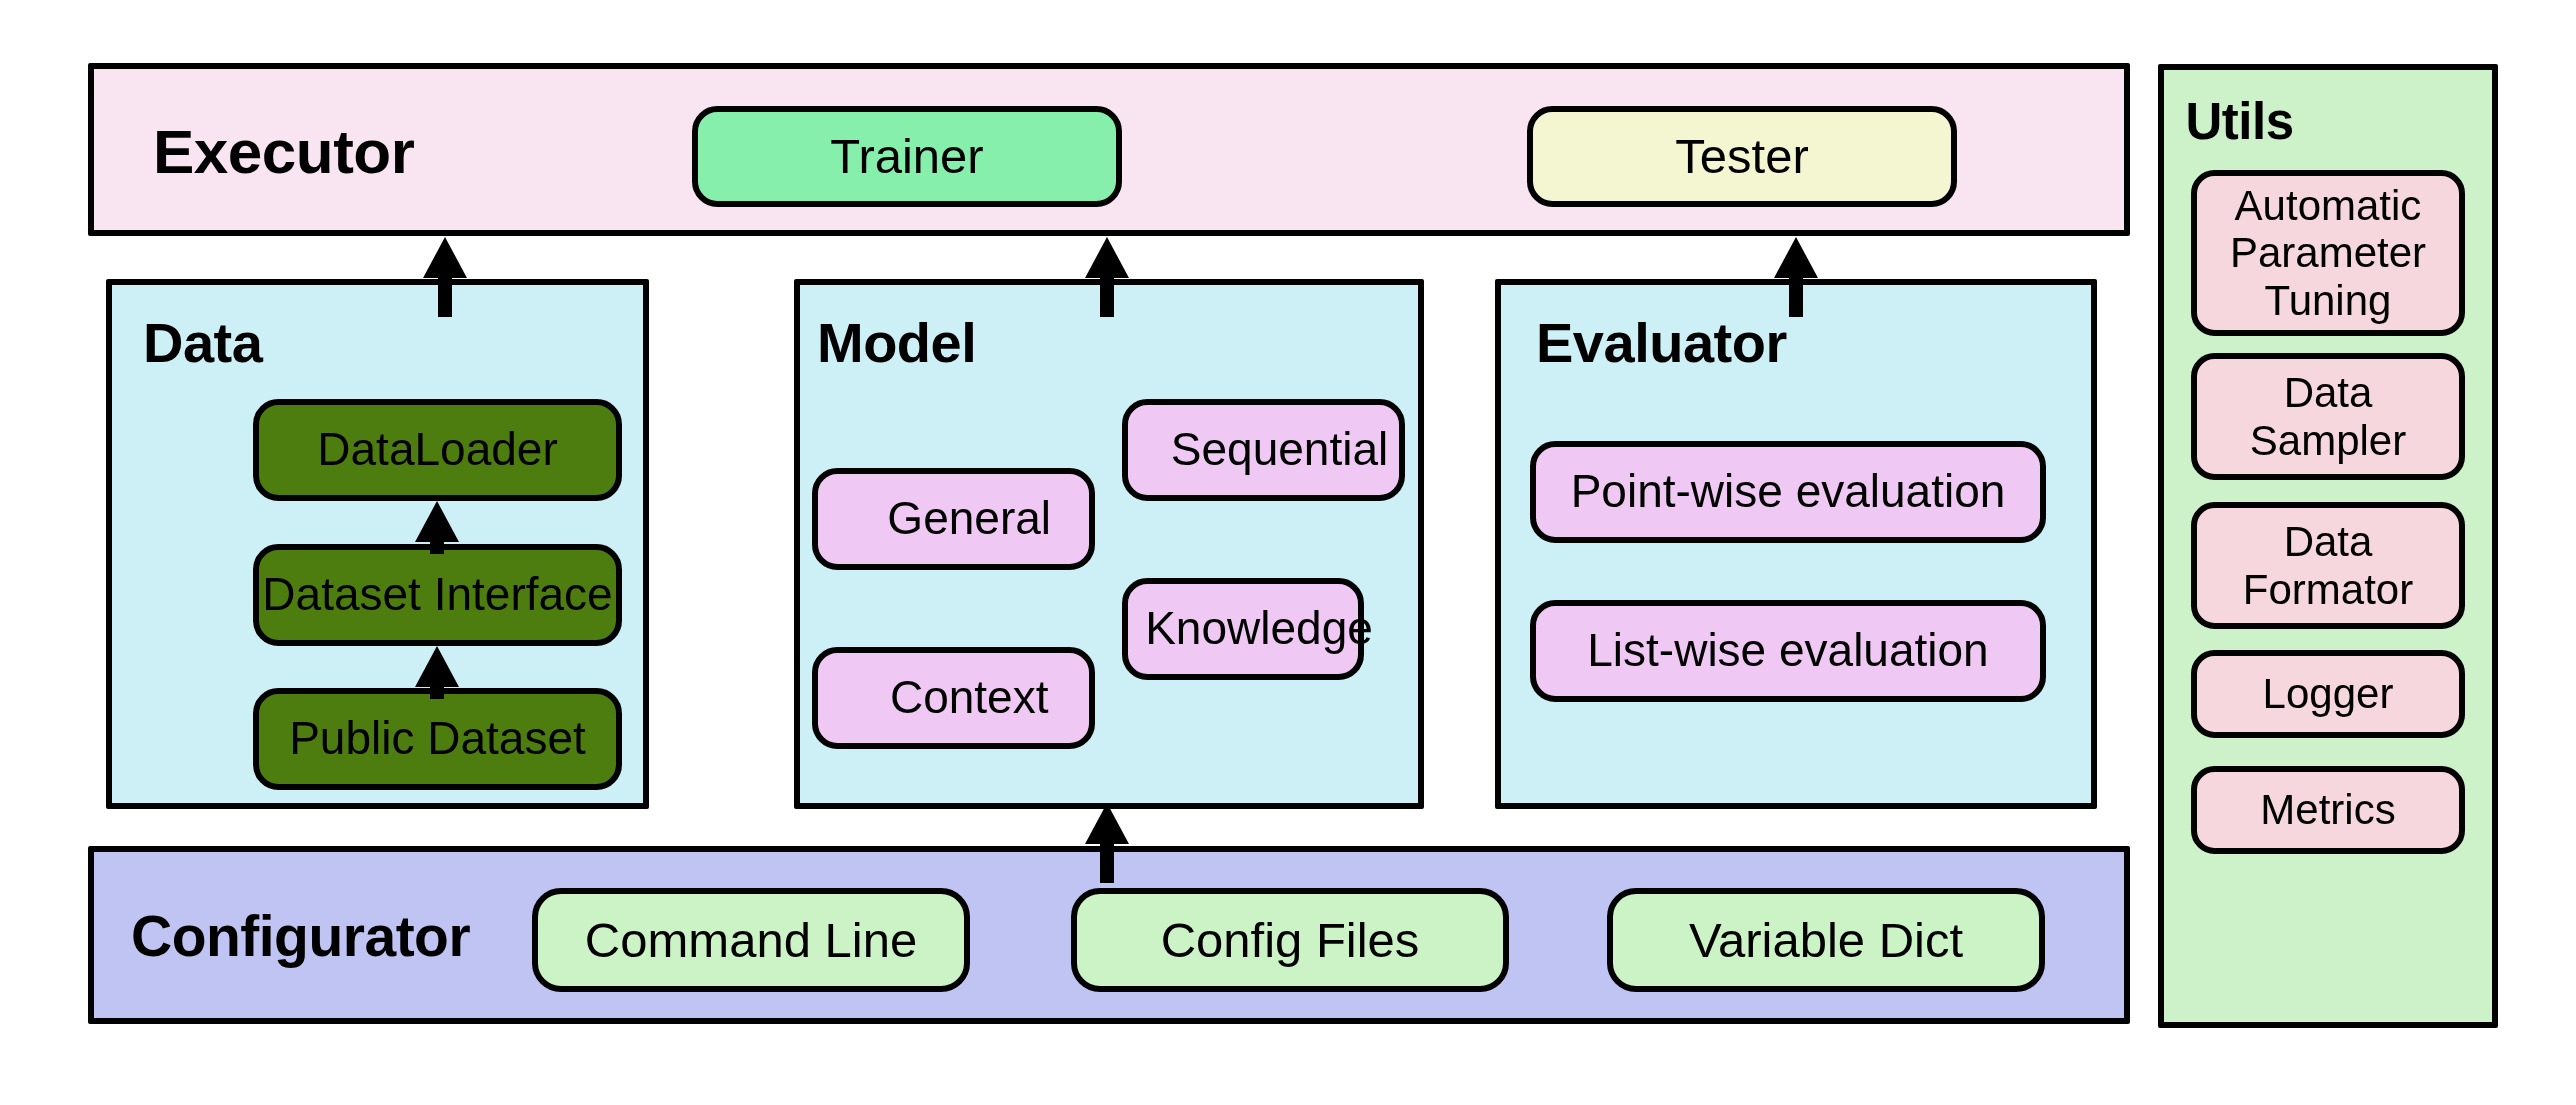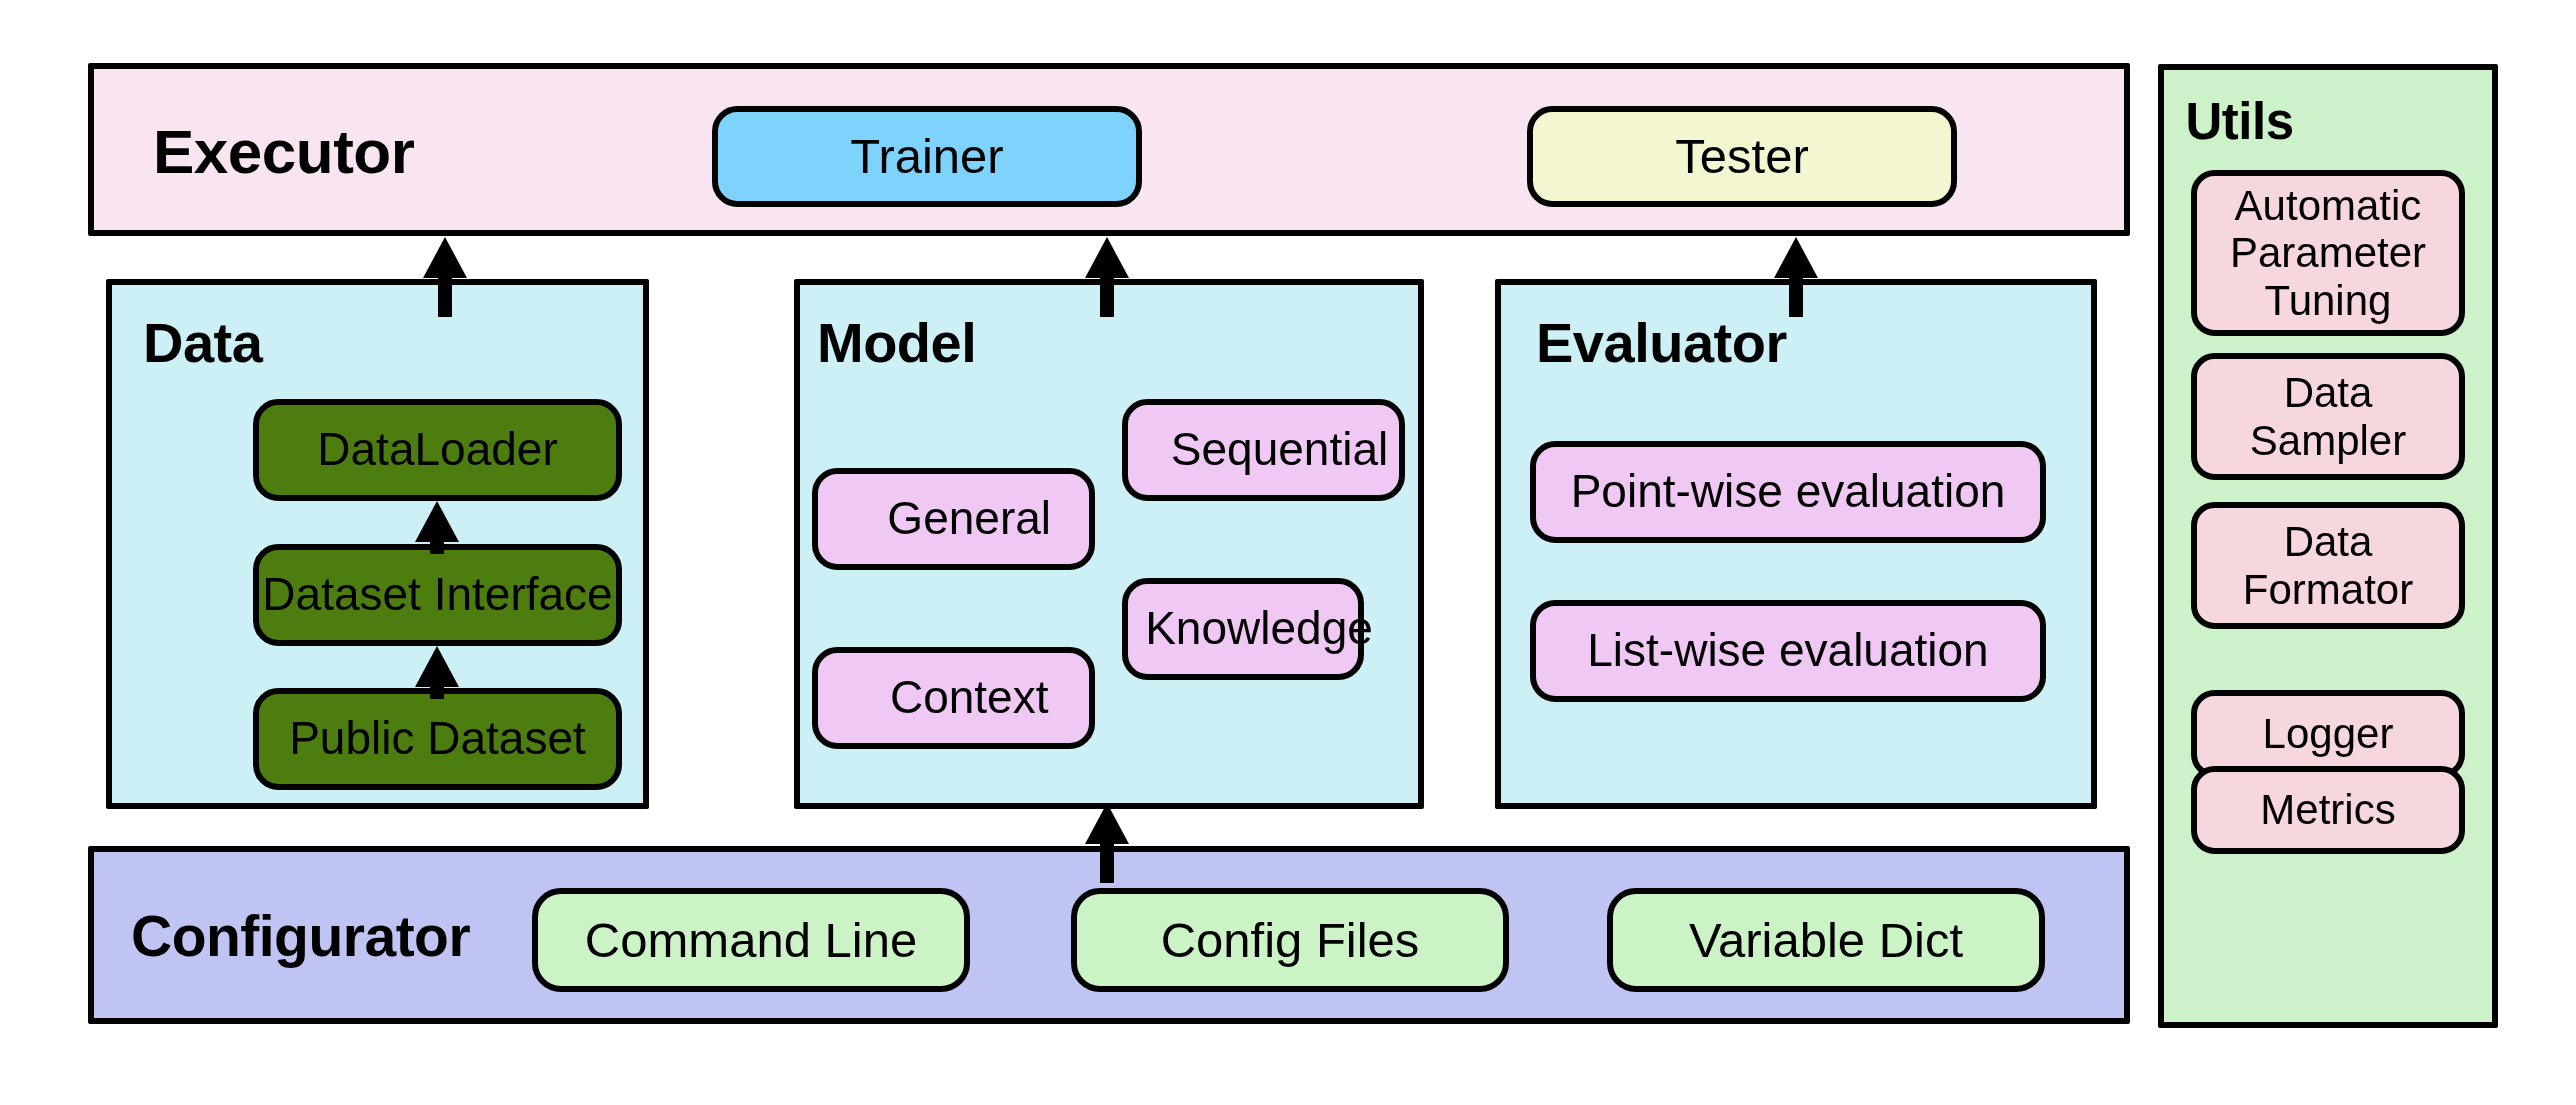--- a/index.html
+++ b/index.html
@@ -63,9 +63,8 @@
   #trainer-node {
     left: 598px; top: 37px;
     width: 430px; height: 101px;
-    background: #7dd3fc;
+    background: #86efac;
     font-size: 49px;
-    margin-left: 20px;
   }
   #tester-node {
     left: 1433px; top: 37px;

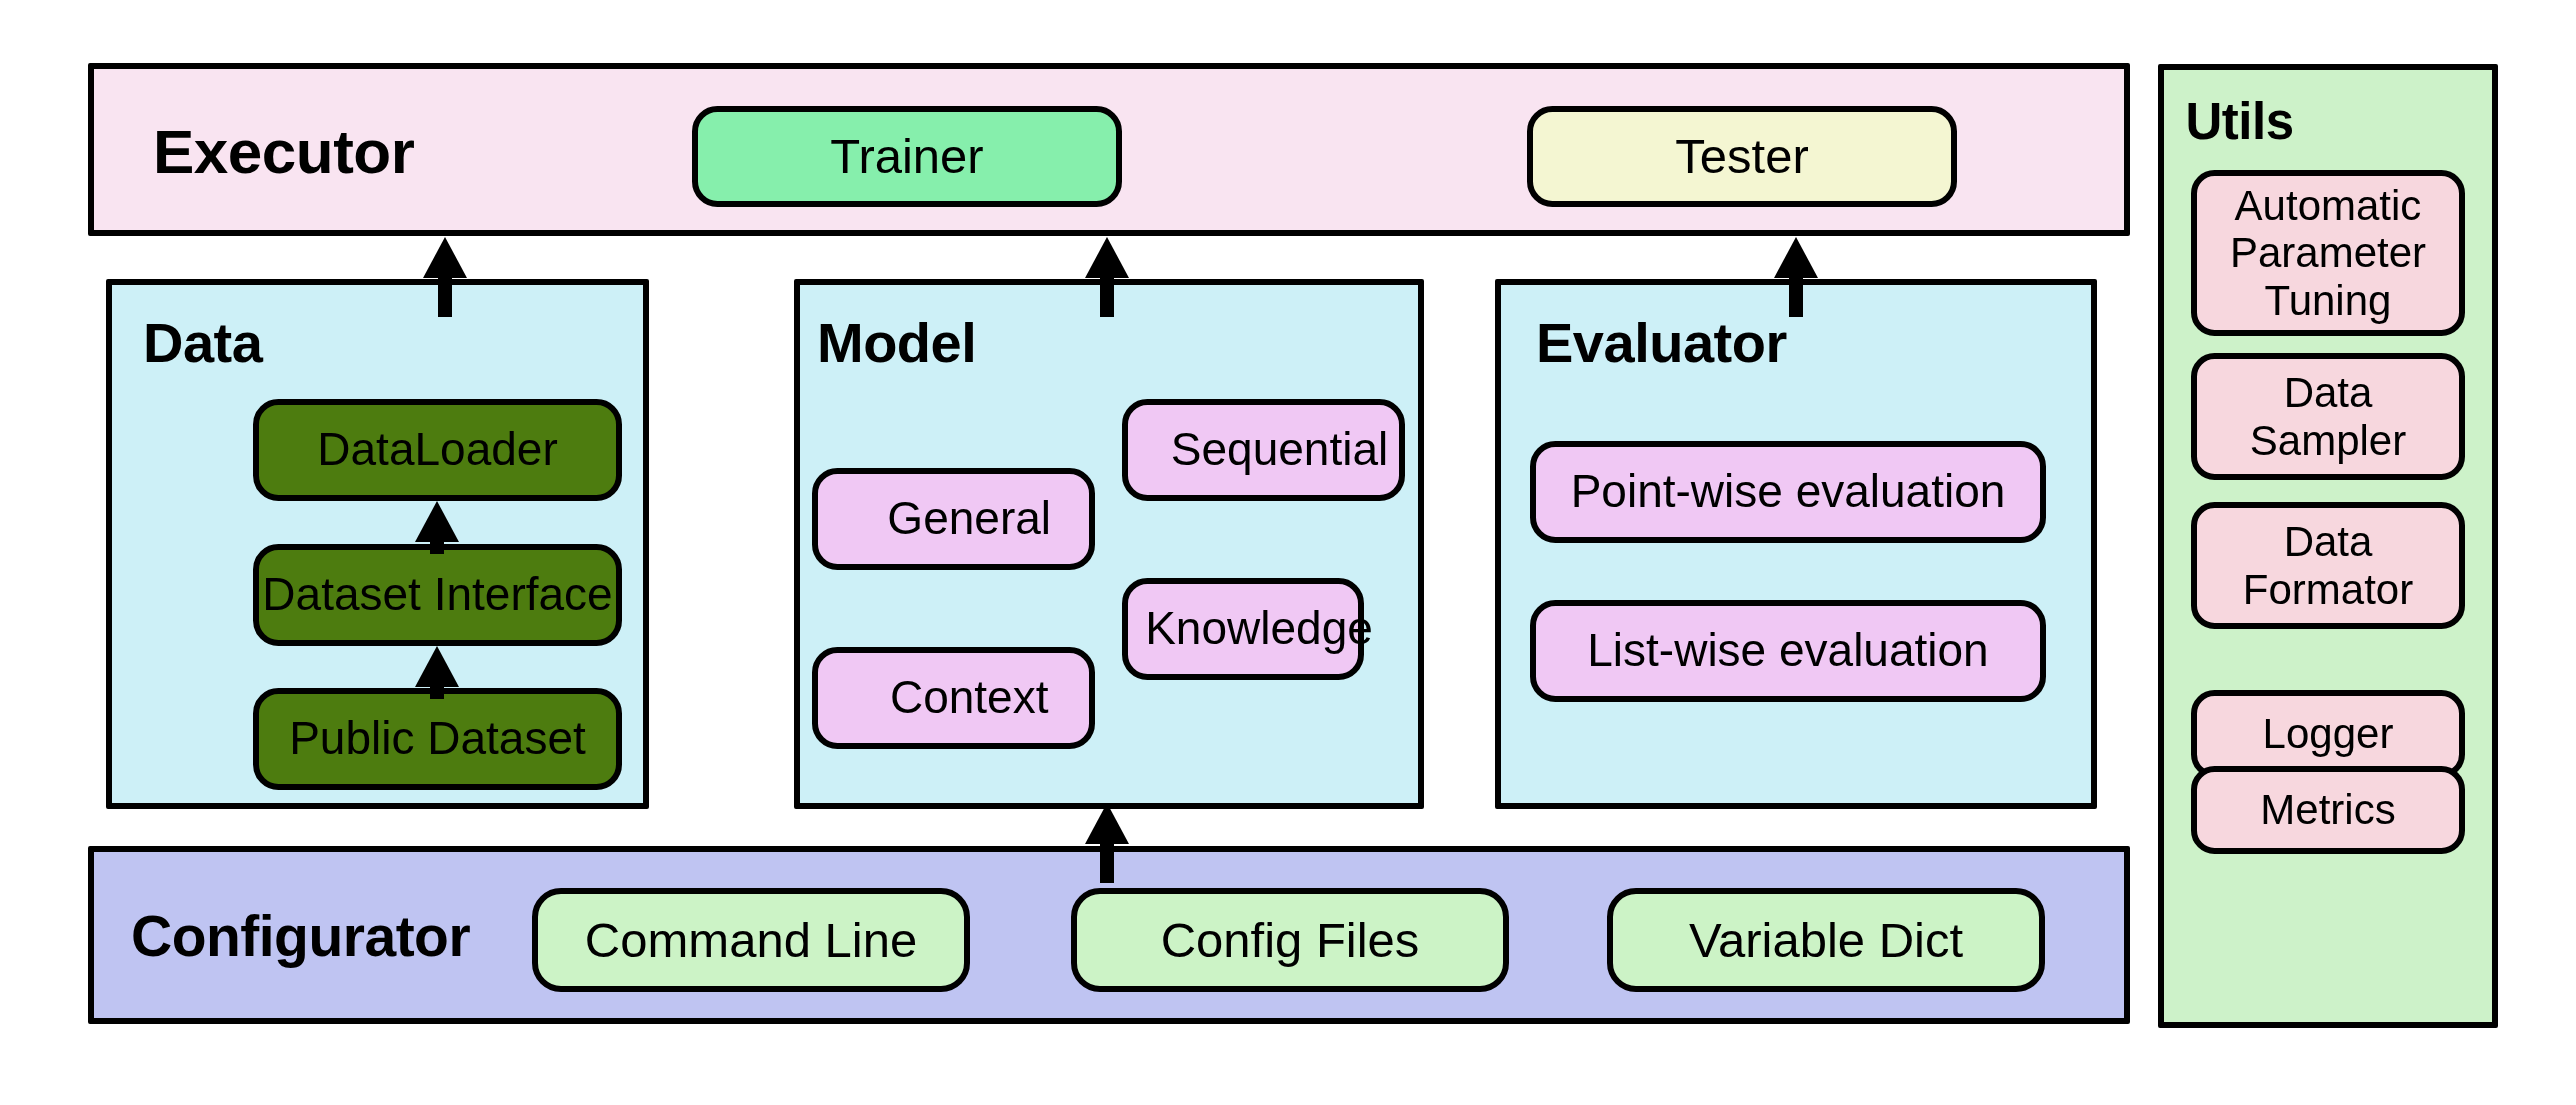--- a/index.html
+++ b/index.html
@@ -212,7 +212,7 @@
     <div class="node node-utils" style="left:27px; top:432px; width:274px; height:127px;">Data
 Formator</div>
 
-    <div class="node node-utils" style="left:27px; top:580px; width:274px; height:88px;margin-top:40px;">Logger</div>
+    <div class="node node-utils" style="left:27px; top:580px; width:274px; height:88px;">Logger</div>
 
     <div class="node node-utils" style="left:27px; top:696px; width:274px; height:88px;">Metrics</div>
   </div>

